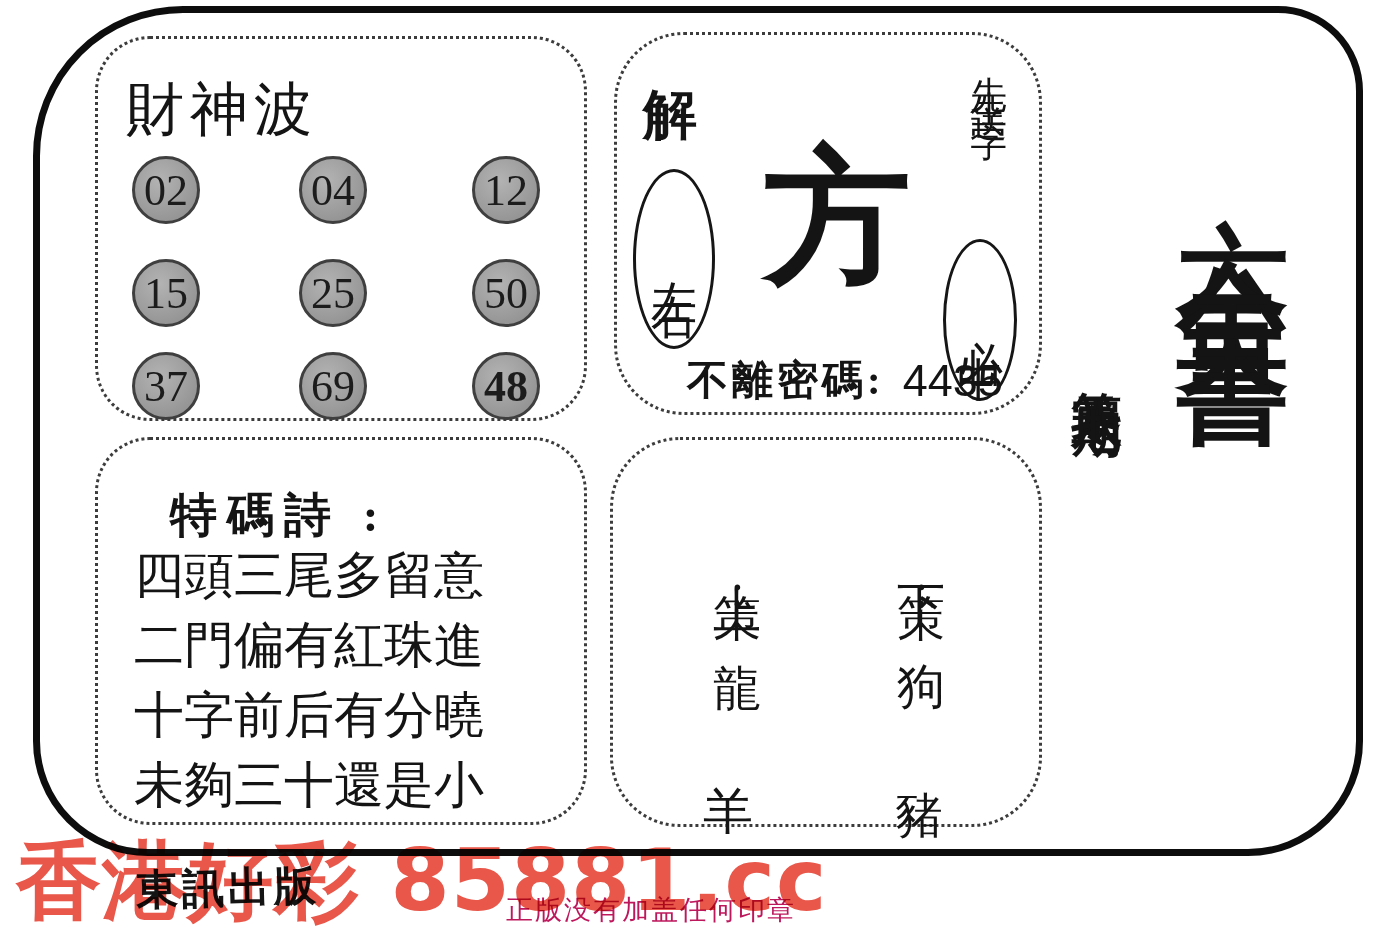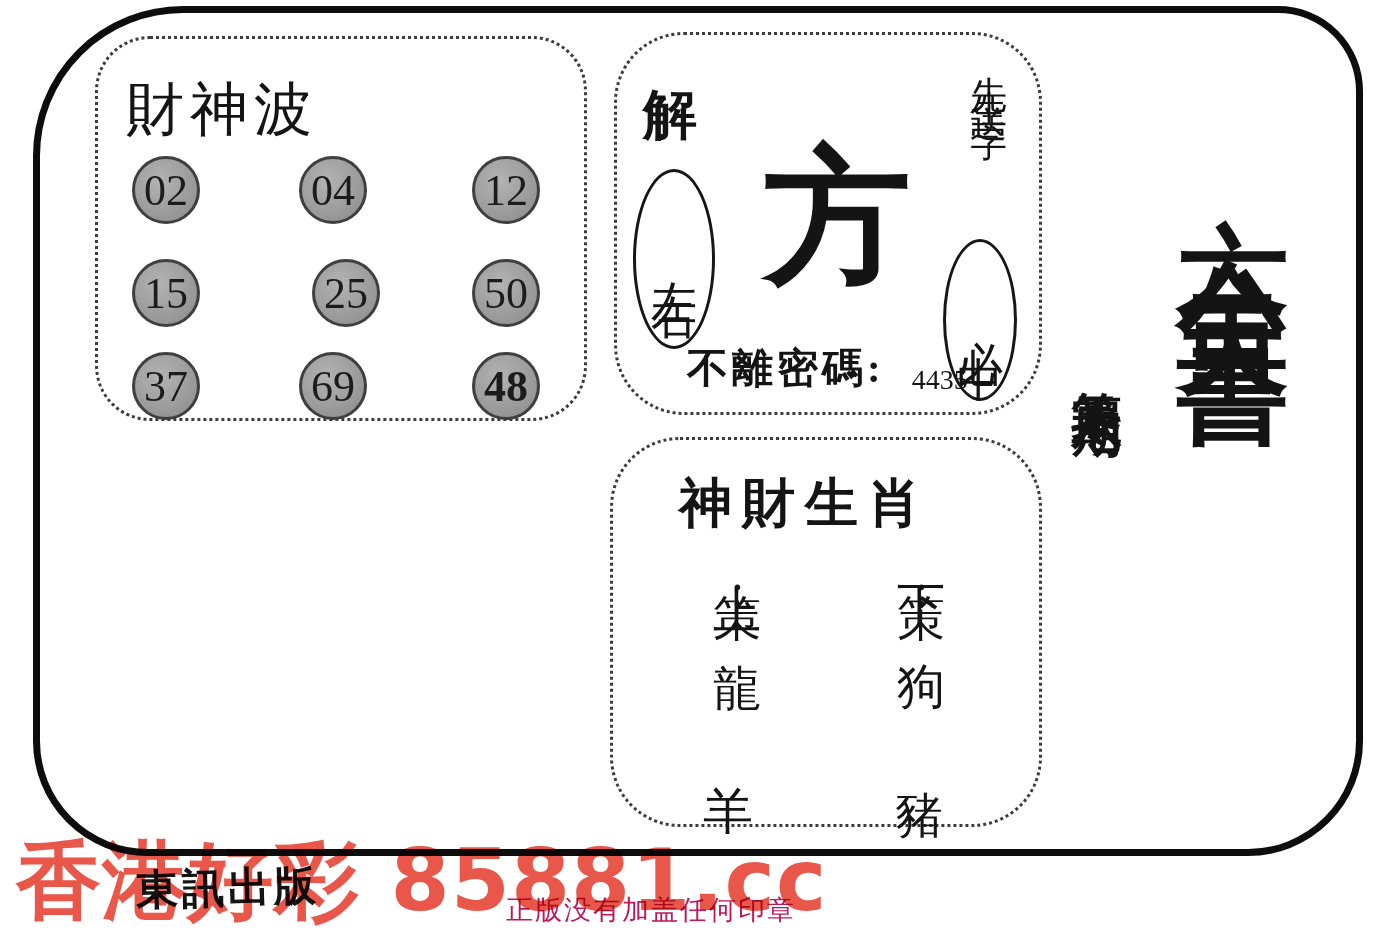--- a/index.html
+++ b/index.html
@@ -47,7 +47,7 @@
     font-family:"Liberation Serif", serif;
   }
   .c0 { left:34px;  top:117px; } .c1 { left:201px; top:117px; } .c2 { left:374px; top:117px; }
-  .c3 { left:34px;  top:220px; } .c4 { left:214px; top:220px; } .c5 { left:374px; top:220px; }
+  .c3 { left:34px;  top:220px; } .c4 { left:201px; top:220px; } .c5 { left:374px; top:220px; }
   .c6 { left:34px;  top:313px; } .c7 { left:201px; top:313px; } .c8 { left:374px; top:313px;font-weight:bold; }
 
   

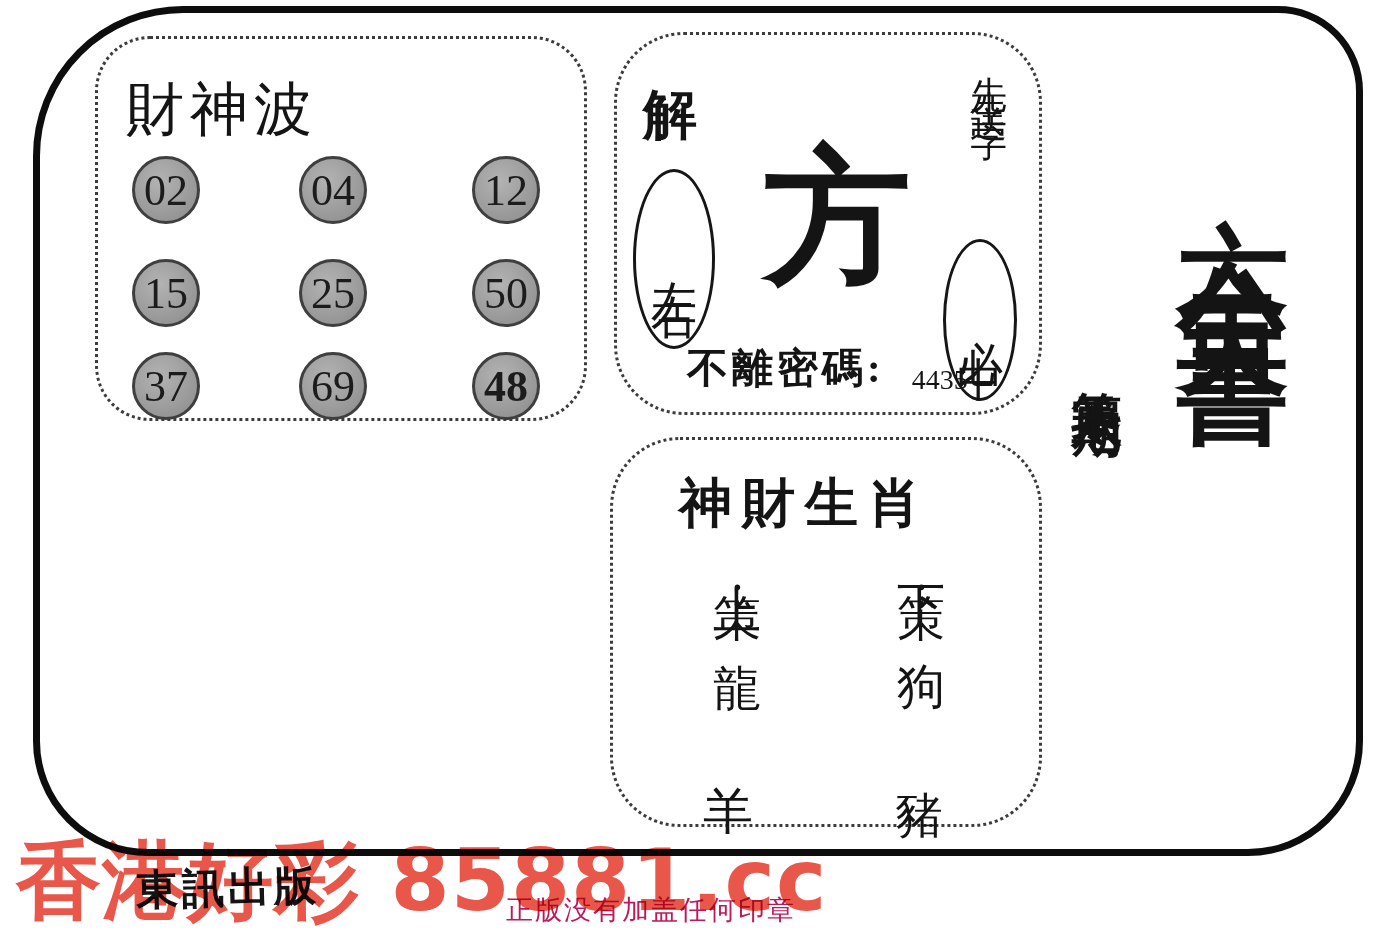--- a/index.html
+++ b/index.html
@@ -71,7 +71,7 @@
     font-family:"DejaVu Sans", sans-serif;
   }
   .gift-vtext { left:346px; top:12px; font-size:37px; letter-spacing:15px; }
-  .code-row { left:70px; top:306px; display:flex; align-items:flex-end; gap:27px; white-space:nowrap; }
+  .code-row { left:70px; top:318px; display:flex; align-items:center; gap:18px; white-space:nowrap; }
   .code-label { font-size:41px; font-weight:900; letter-spacing:4px; }
   .code-value { font-size:28px; font-family:Liberation Serif, serif; }
 

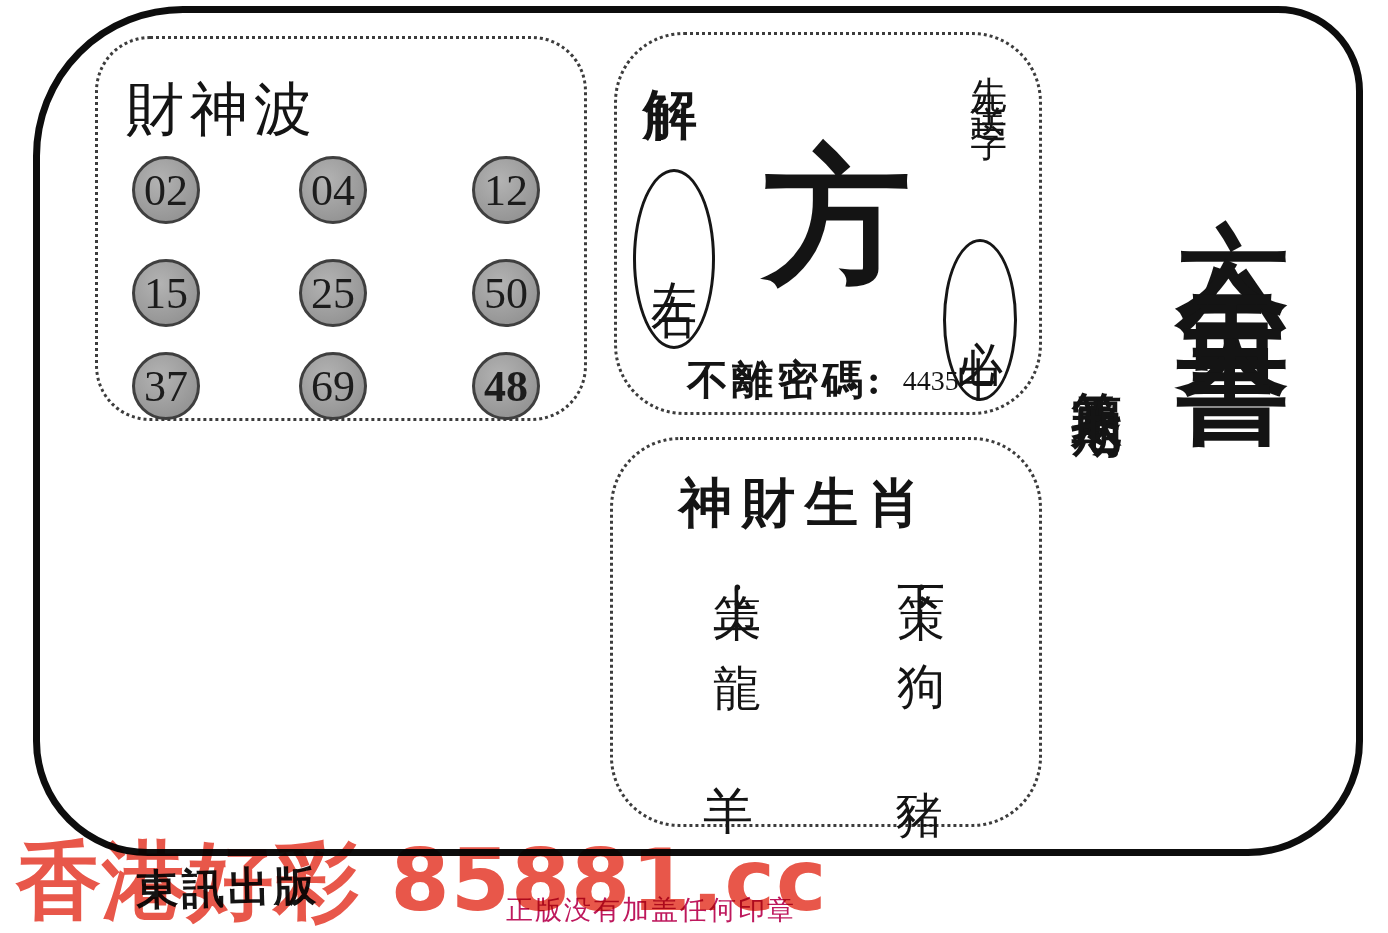--- a/index.html
+++ b/index.html
@@ -73,7 +73,7 @@
   .gift-vtext { left:346px; top:12px; font-size:37px; letter-spacing:15px; }
   .code-row { left:70px; top:318px; display:flex; align-items:center; gap:18px; white-space:nowrap; }
   .code-label { font-size:41px; font-weight:900; letter-spacing:4px; }
-  .code-value { font-size:28px; font-family:Liberation Serif, serif; }
+  .code-value { font-size:45px; font-family:Liberation Sans, sans-serif; }
 
   
   .poem-title { left:72px; top:44px; font-size:47px; font-weight:900; letter-spacing:10px; white-space:nowrap; }

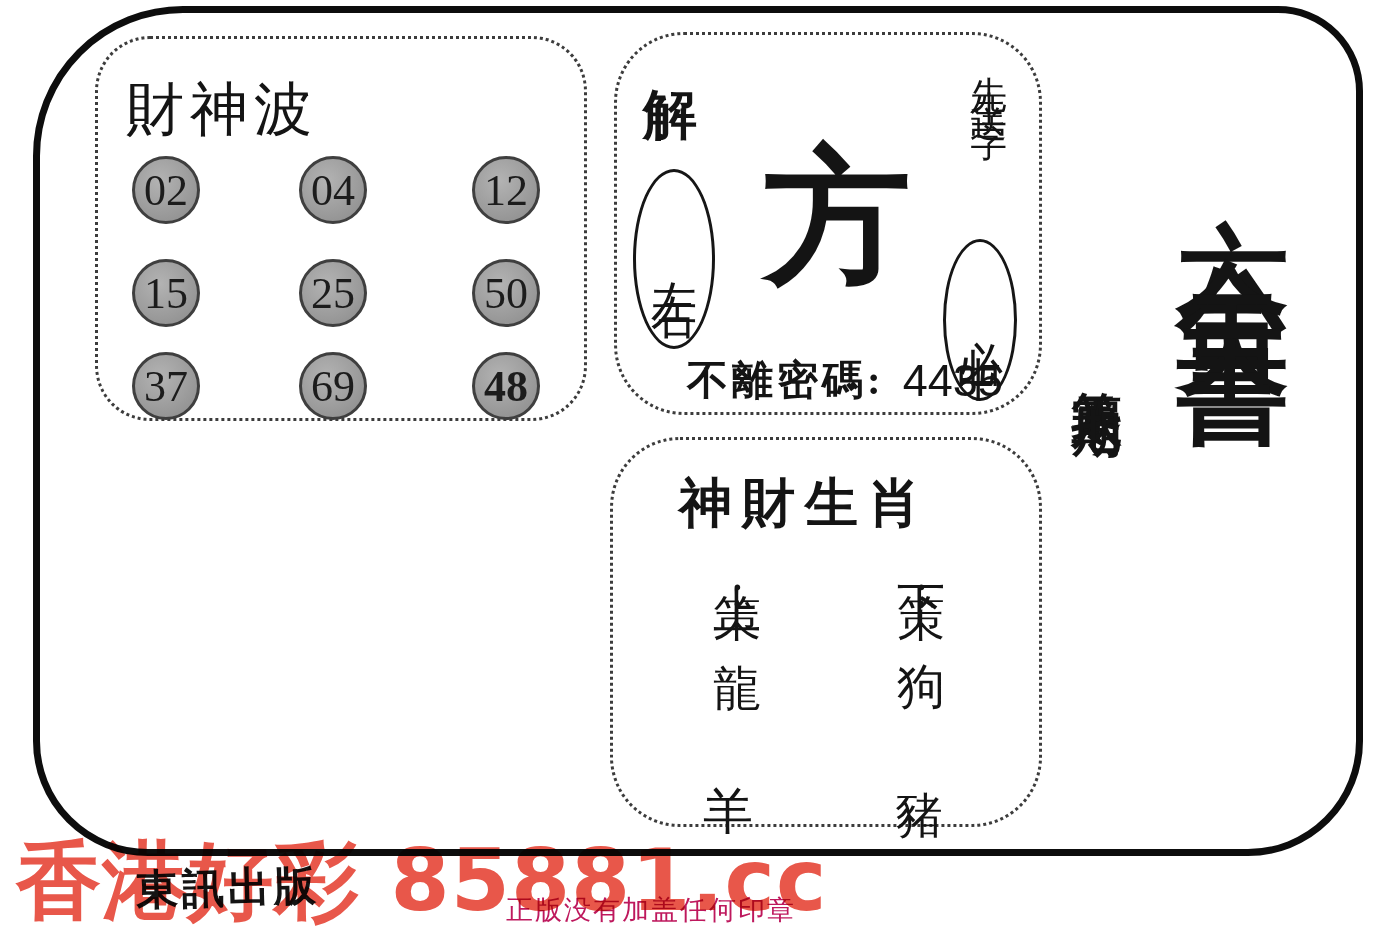--- a/index.html
+++ b/index.html
@@ -149,6 +149,15 @@
     </div>
   </div>
 
+  <div class="abs dotted-box box-poem">
+    <div class="abs poem-title">特碼詩 :</div>
+    <div class="abs poem-lines">
+      <div>四頭三尾多留意</div>
+      <div>二門偏有紅珠進</div>
+      <div>十字前后有分曉</div>
+      <div>未夠三十還是小</div>
+    </div>
+  </div>
 
   <div class="abs dotted-box box-zodiac">
     <div class="abs zodiac-title">神財生肖</div>

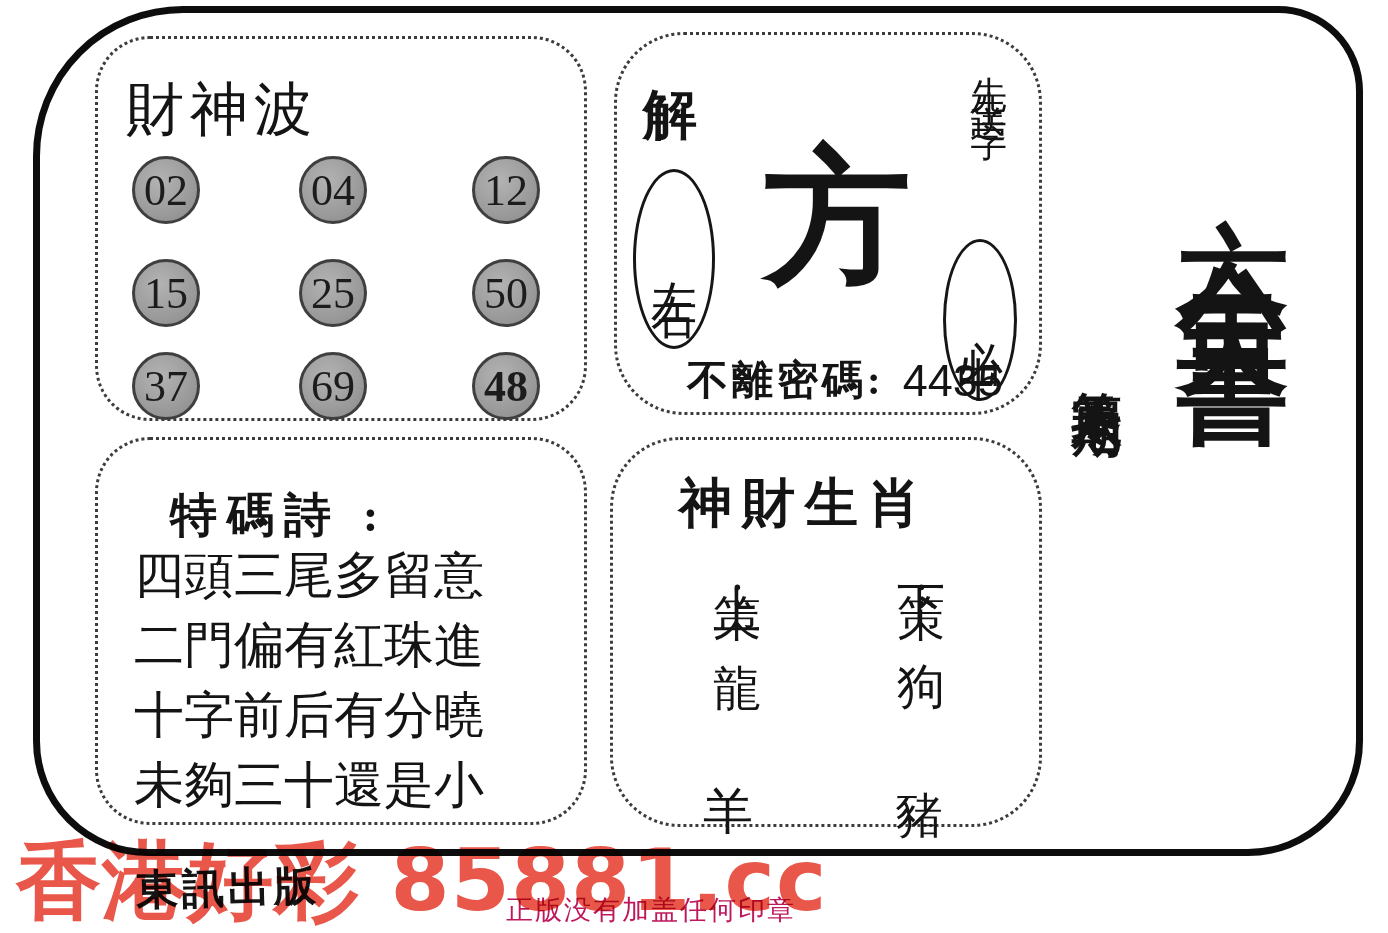--- a/index.html
+++ b/index.html
@@ -160,7 +160,6 @@
   </div>
 
   <div class="abs dotted-box box-zodiac">
-    <div class="abs zodiac-title">神財生肖</div>
     <div class="abs vtext zodiac-col zc1">上策:龍</div>
     <div class="abs vtext zodiac-col zc2">下策:狗</div>
     <div class="abs zodiac-extra ze1">羊</div>

